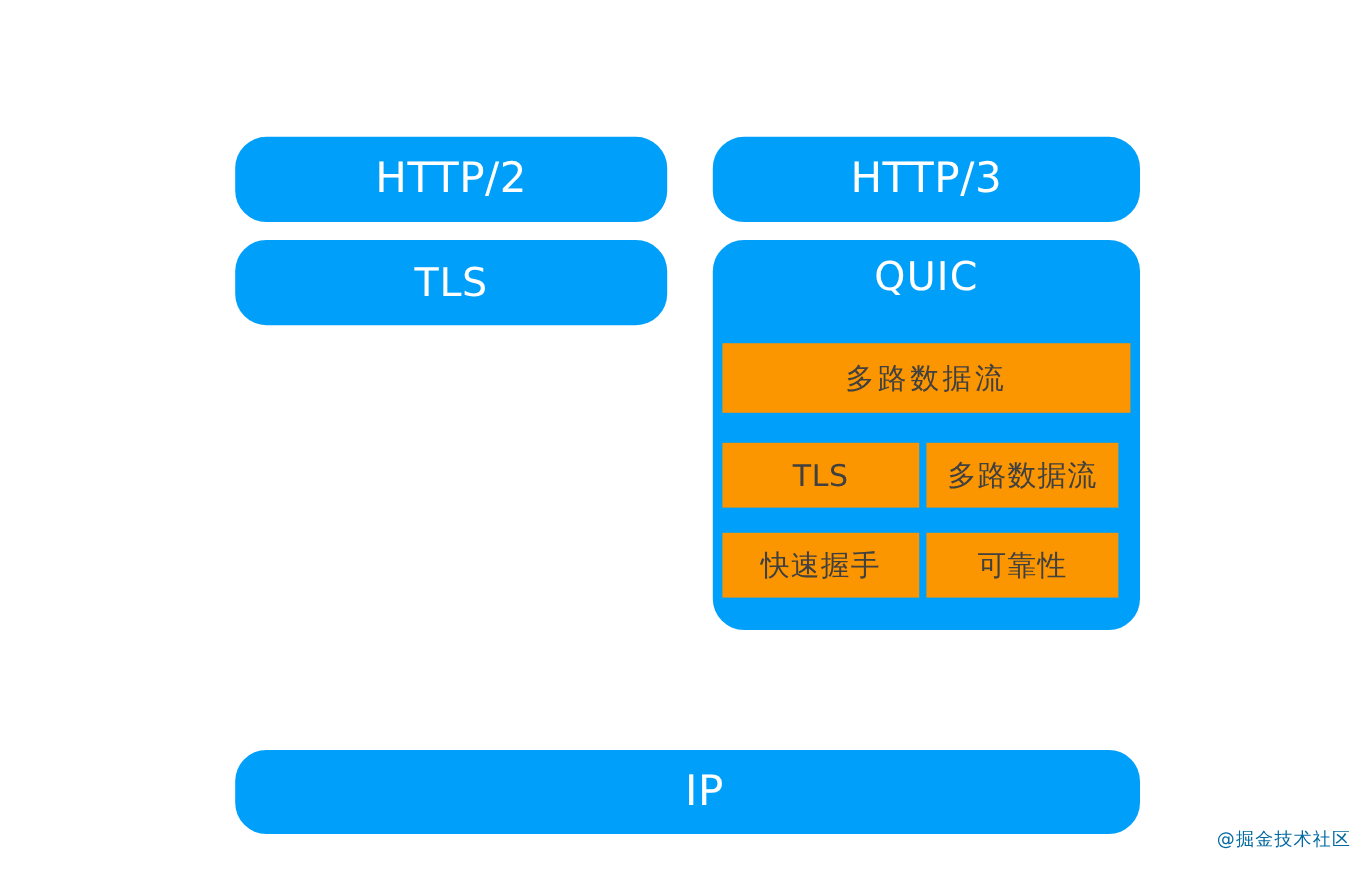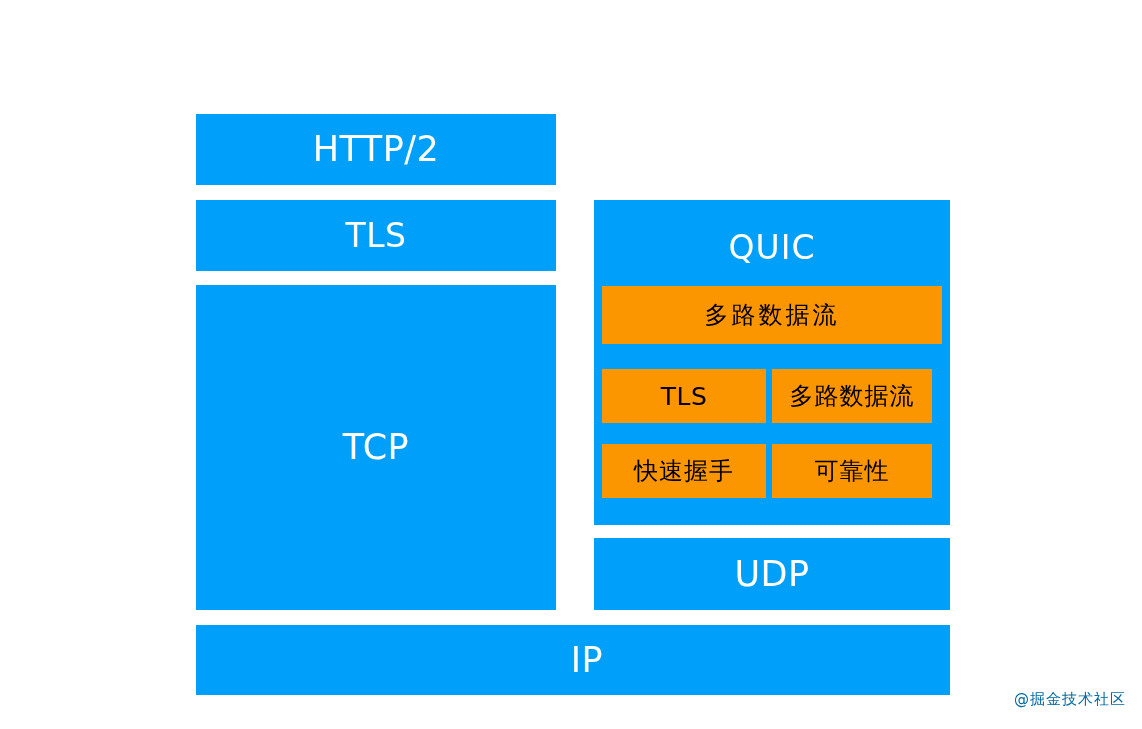--- a/index.html
+++ b/index.html
@@ -36,6 +36,7 @@
 
   .blue {
     background: #00a0fa;
+    border-radius: 26px;
   }
 
   .orange {

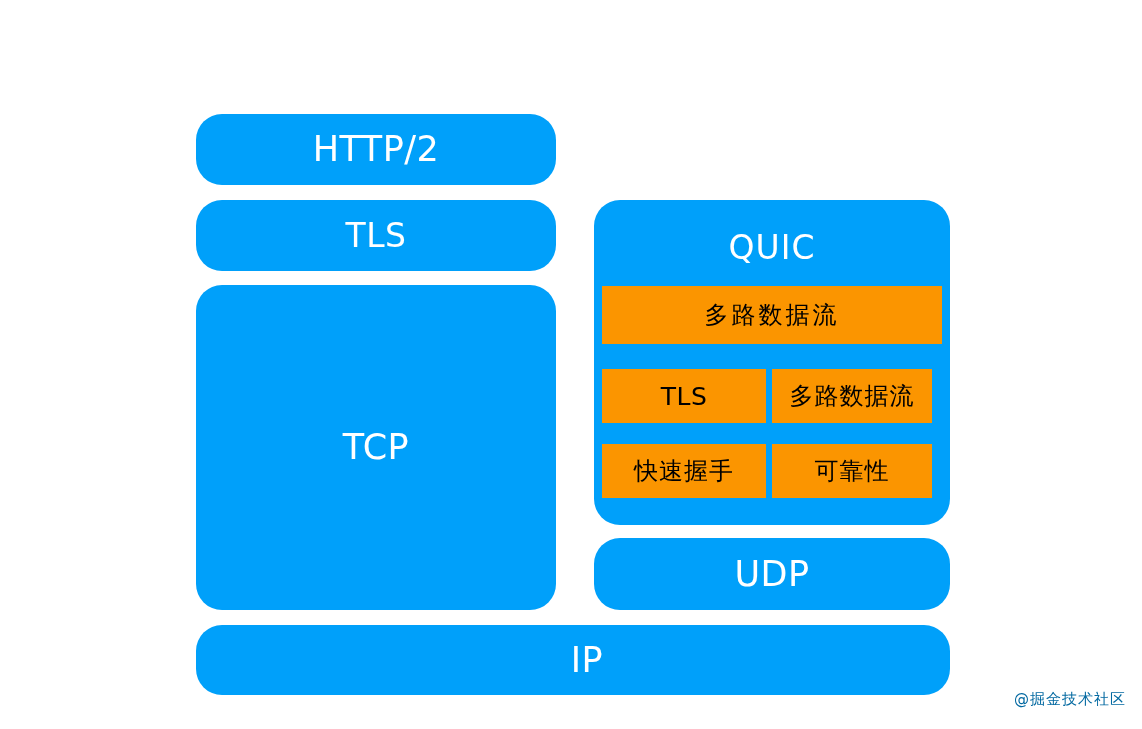--- a/index.html
+++ b/index.html
@@ -148,6 +148,7 @@
 
   <div class="box blue" id="box-tcp">TCP</div>
 
+  <div class="box blue" id="box-http3">HTTP/3</div>
 
   <div class="box blue" id="box-quic">
 

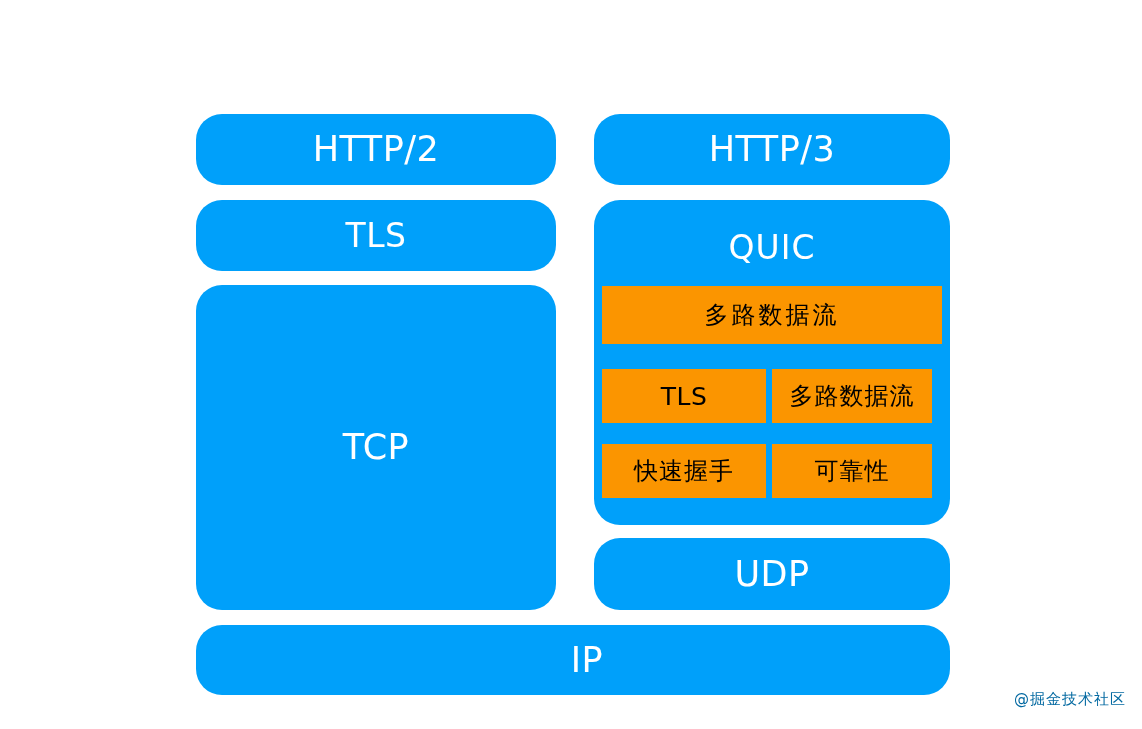--- a/index.html
+++ b/index.html
@@ -69,7 +69,7 @@
   }
   #quic-title {
     position: absolute;
-    left: 0; top: 31px;
+    left: 0; top: 14px;
     width: 100%;
     text-align: center;
     color: #ffffff;

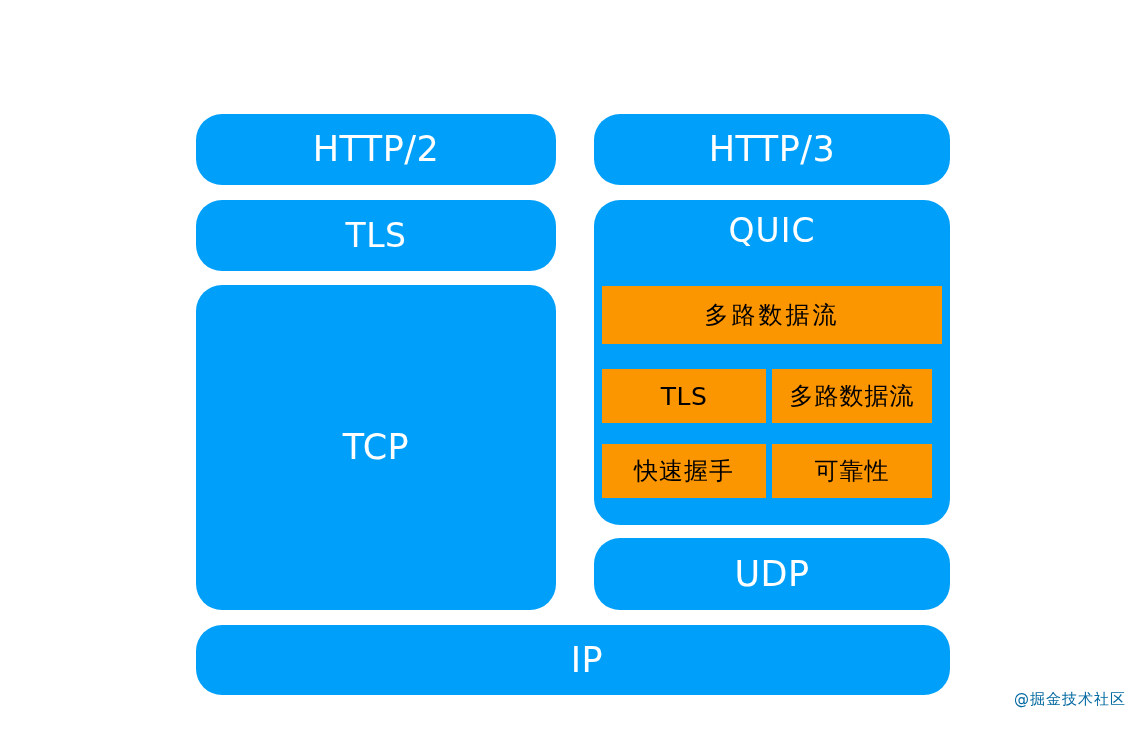--- a/index.html
+++ b/index.html
@@ -85,7 +85,7 @@
     display: flex;
     align-items: center;
     justify-content: center;
-    color: #000000;
+    color: #404040;
     text-align: center;
     line-height: 1;
   }

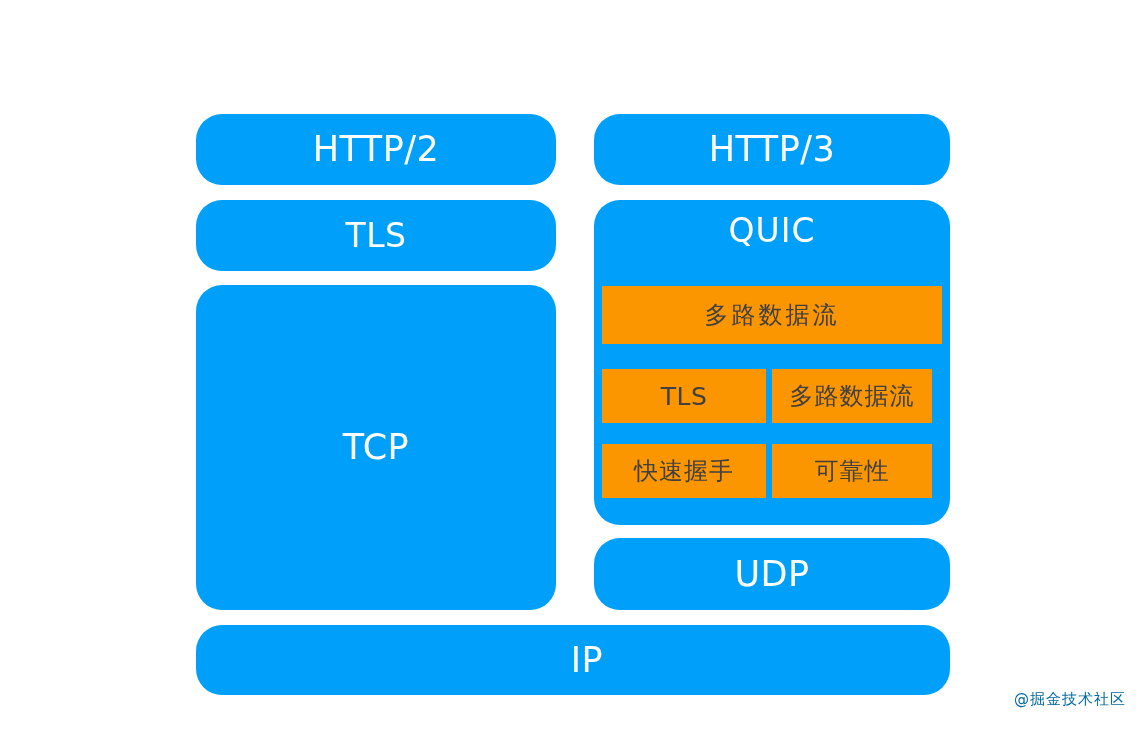--- a/index.html
+++ b/index.html
@@ -146,7 +146,6 @@
 
   <div class="box blue" id="box-tls-left">TLS</div>
 
-  <div class="box blue" id="box-tcp">TCP</div>
 
   <div class="box blue" id="box-http3">HTTP/3</div>
 

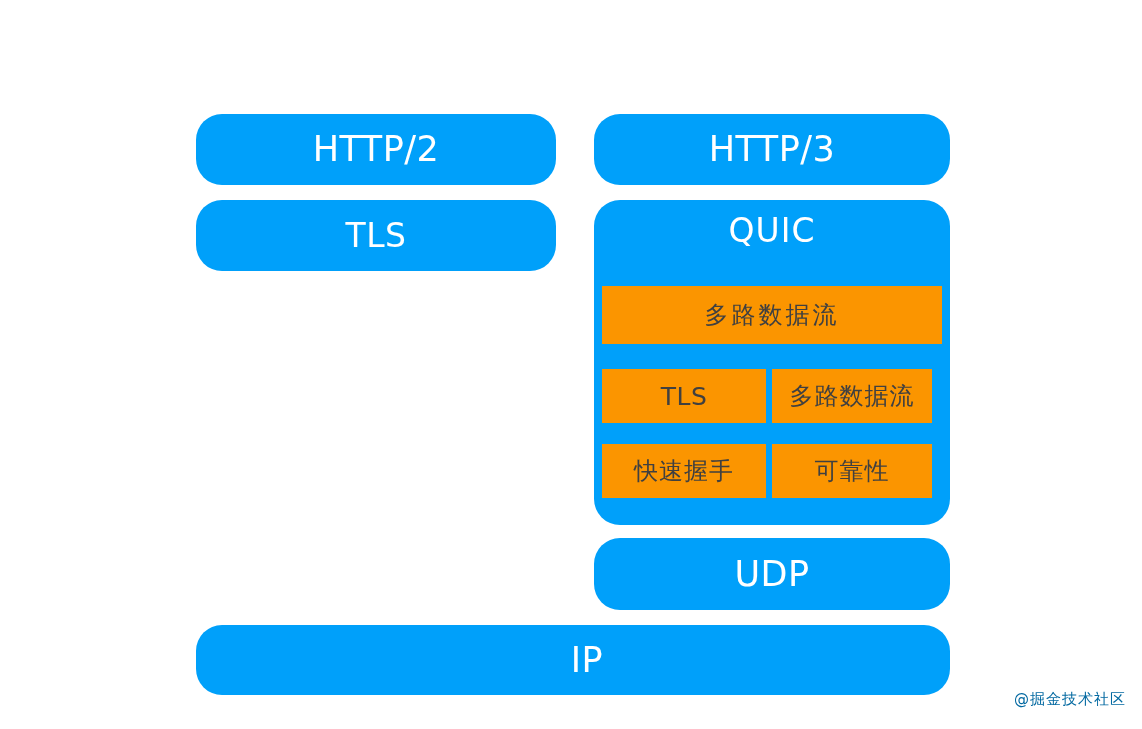--- a/index.html
+++ b/index.html
@@ -164,7 +164,6 @@
     <div class="feature orange" id="feat-reliability">可靠性</div>
   </div>
 
-  <div class="box blue" id="box-udp">UDP</div>
 
   <div class="box blue" id="box-ip">IP</div>
 

